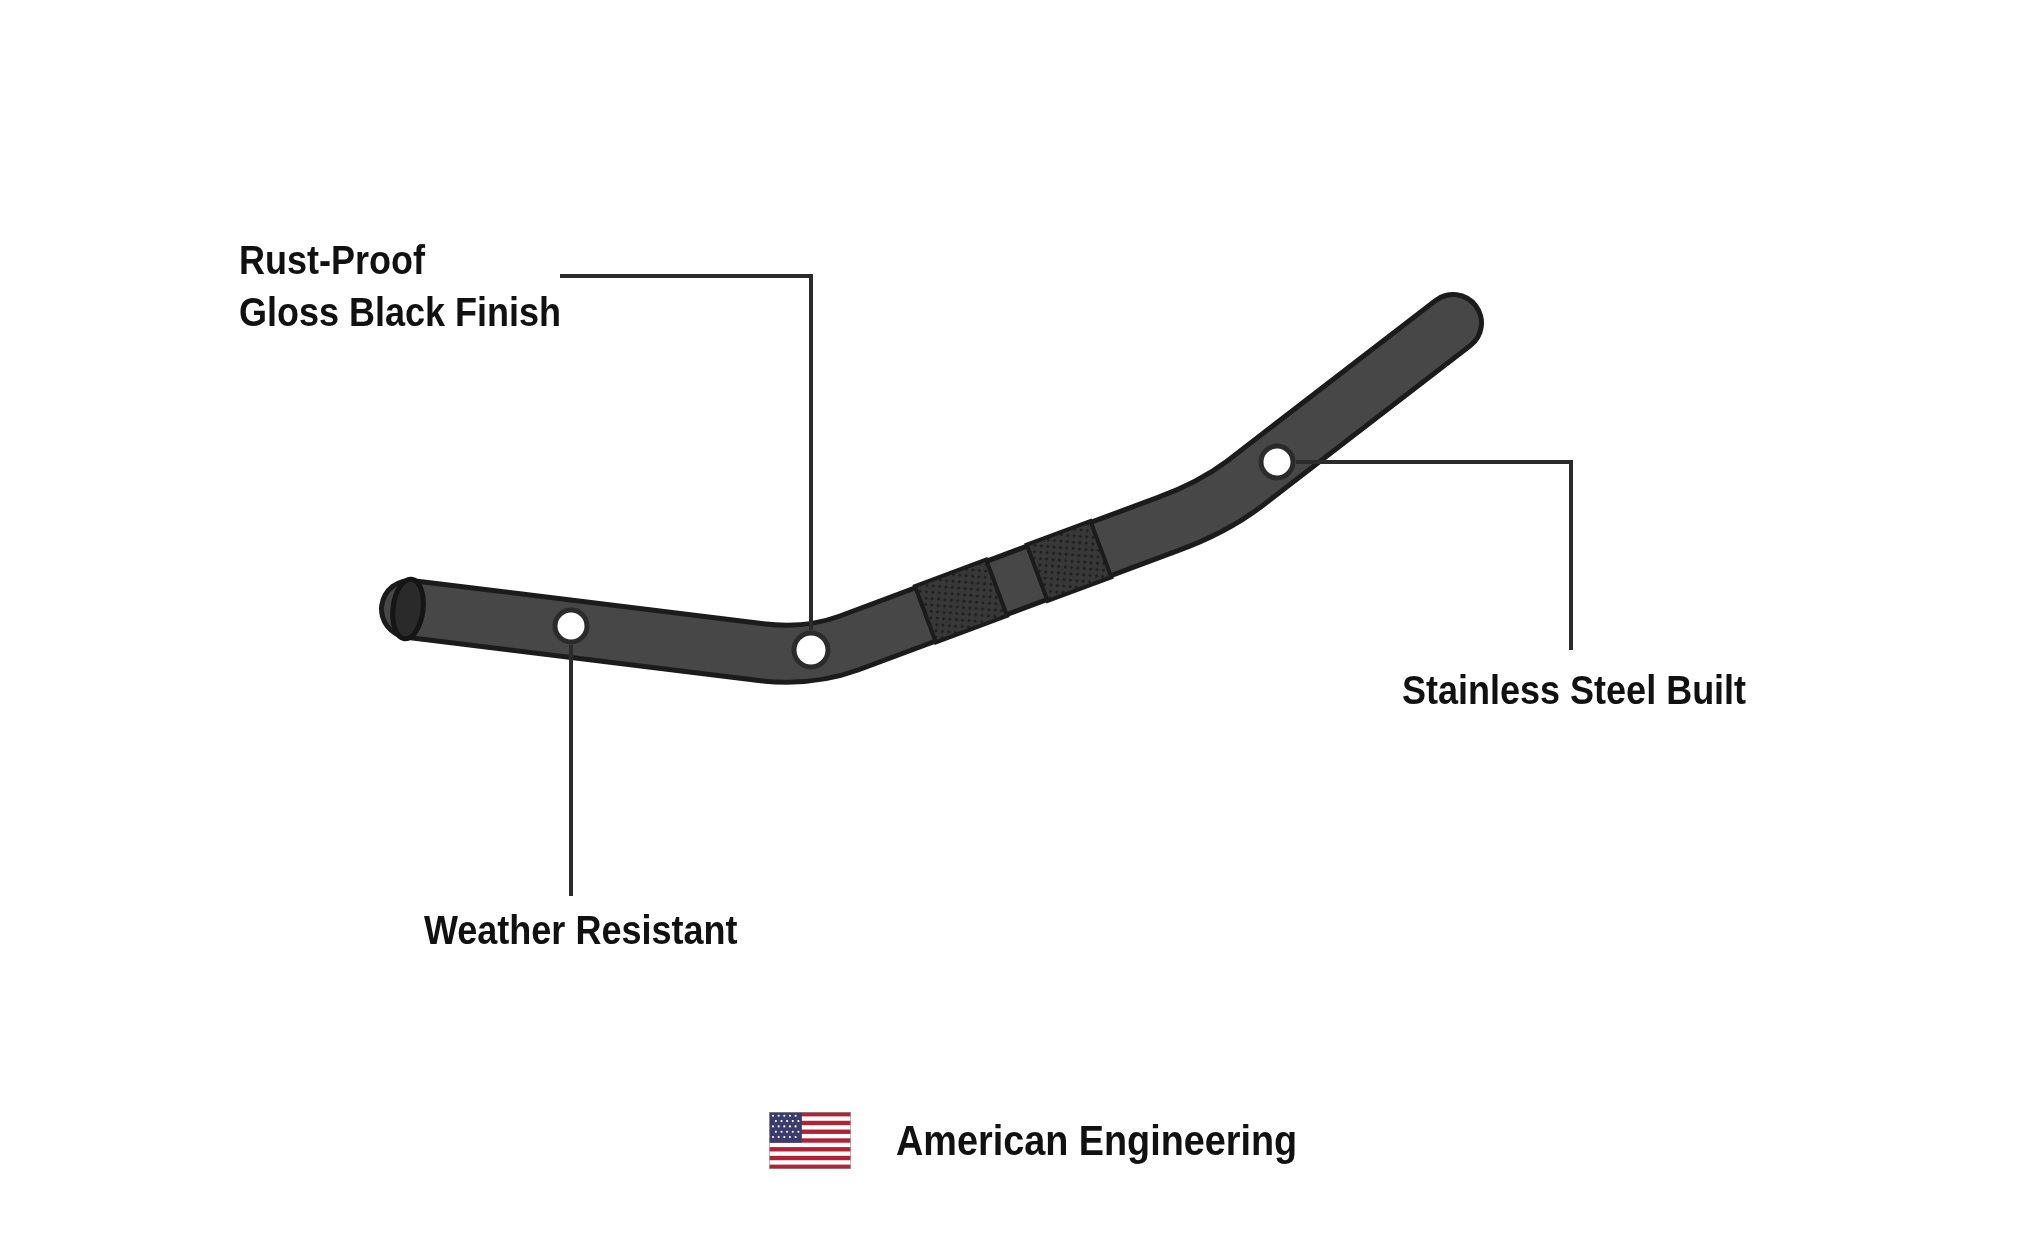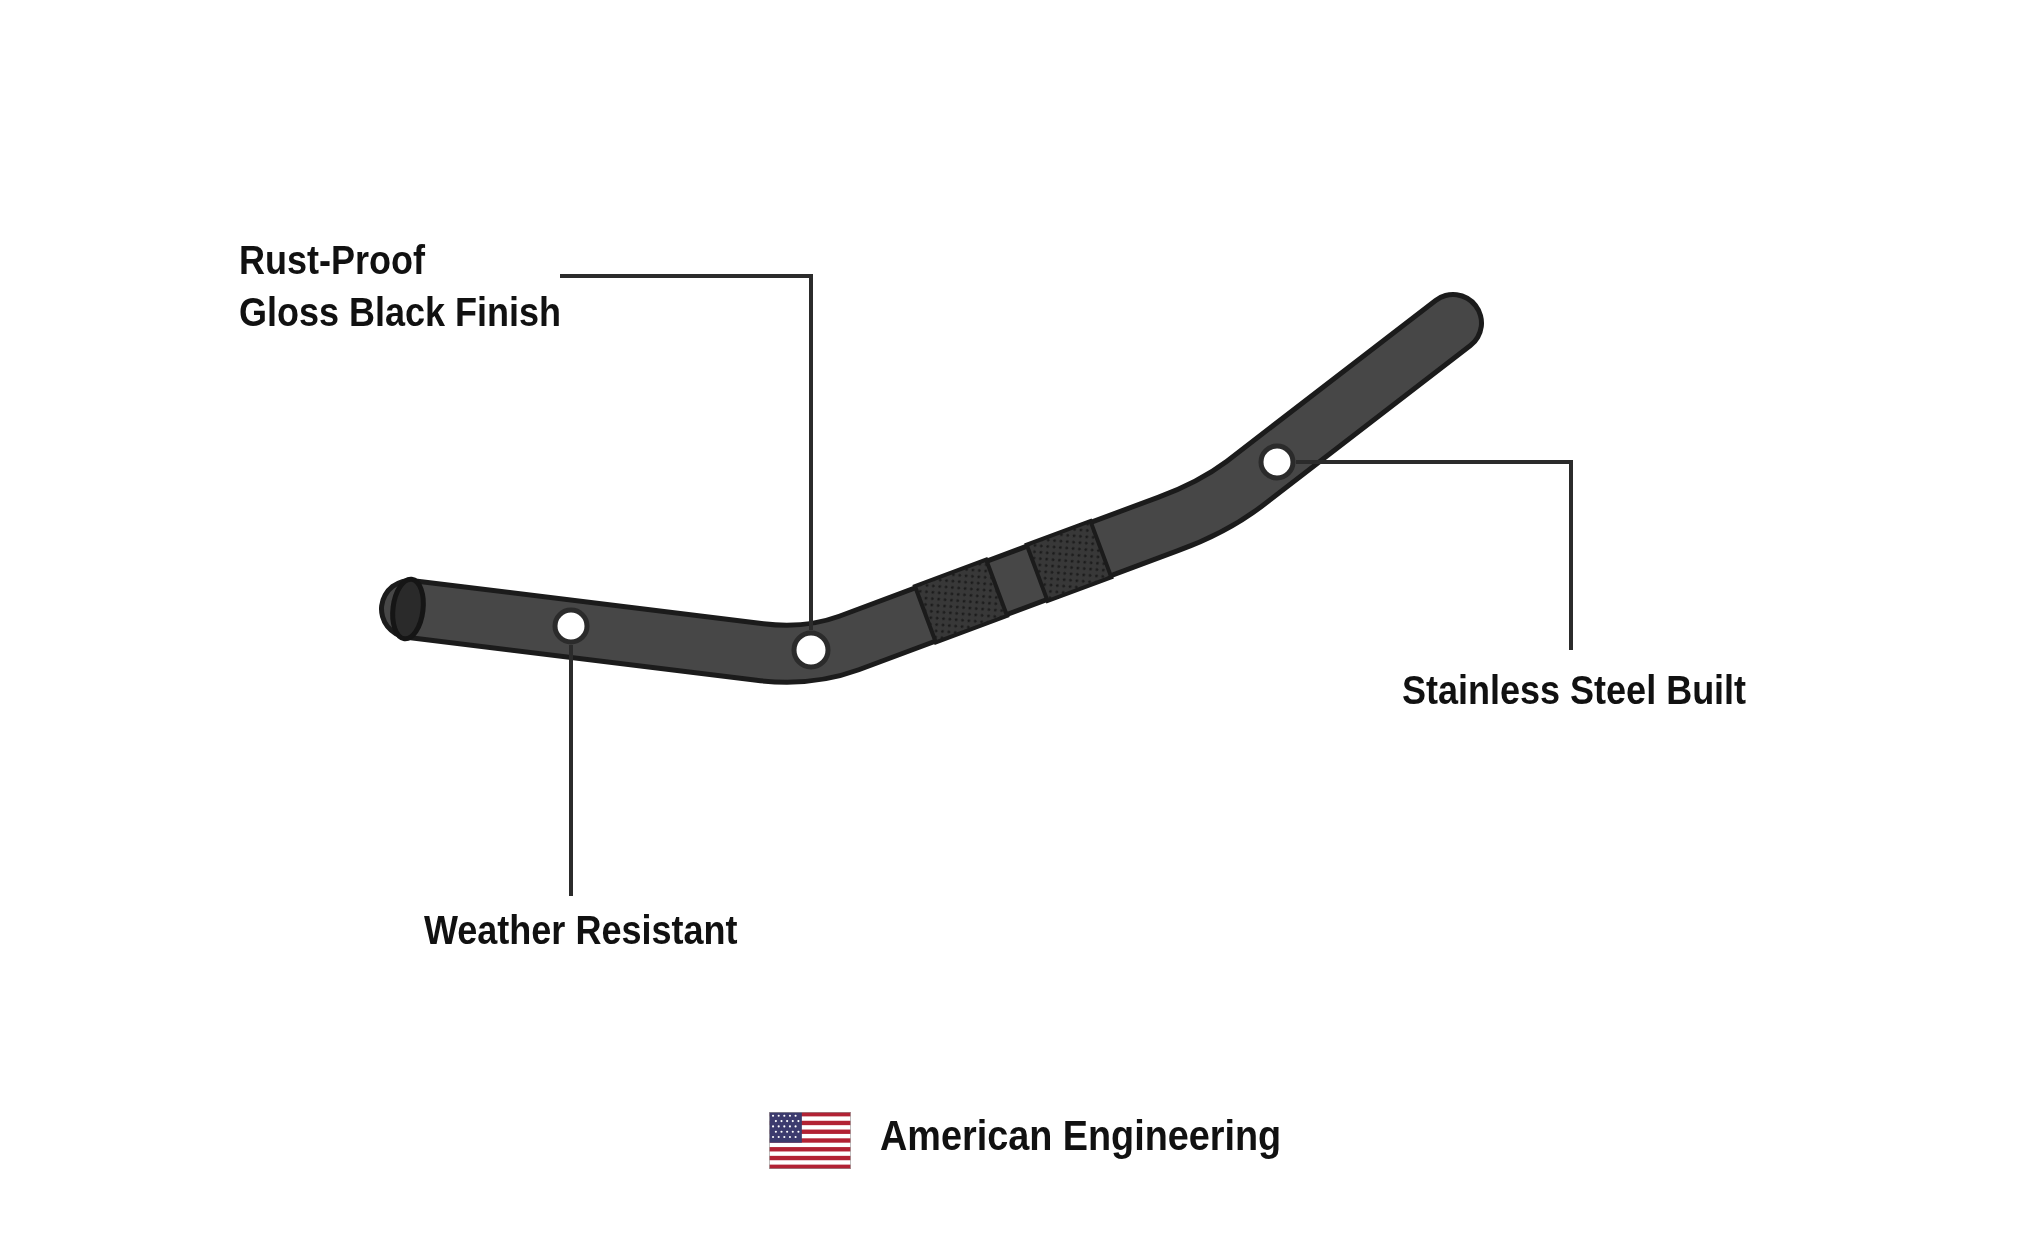--- a/index.html
+++ b/index.html
@@ -39,8 +39,8 @@
     left: 768px;
     top: 1112px;
     display: flex;
-    align-items: flex-start;
-    gap: 28px;
+    align-items: center;
+    gap: 44px;
   }
   .footer-label {
     color: #111111;

